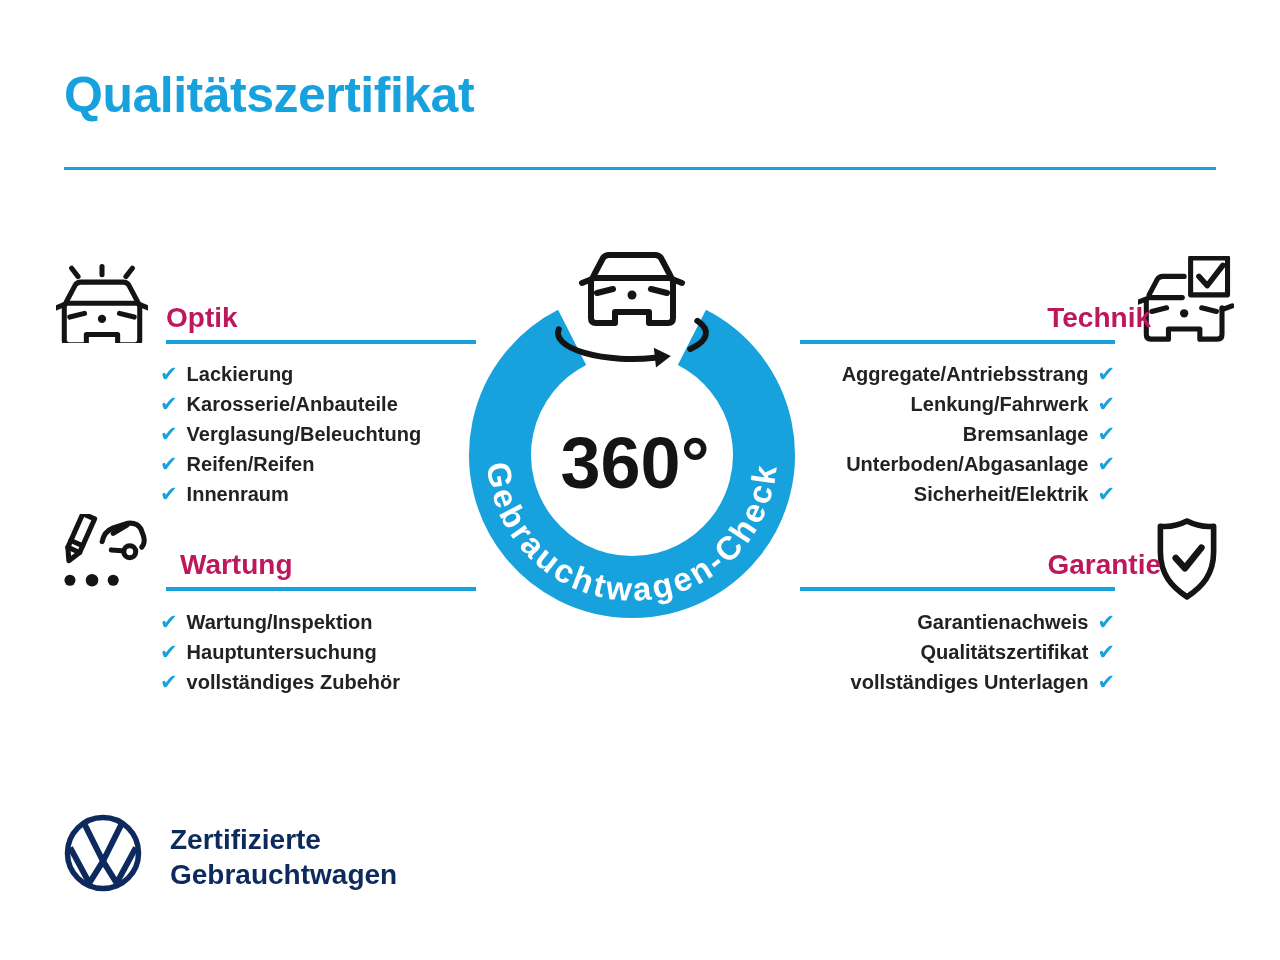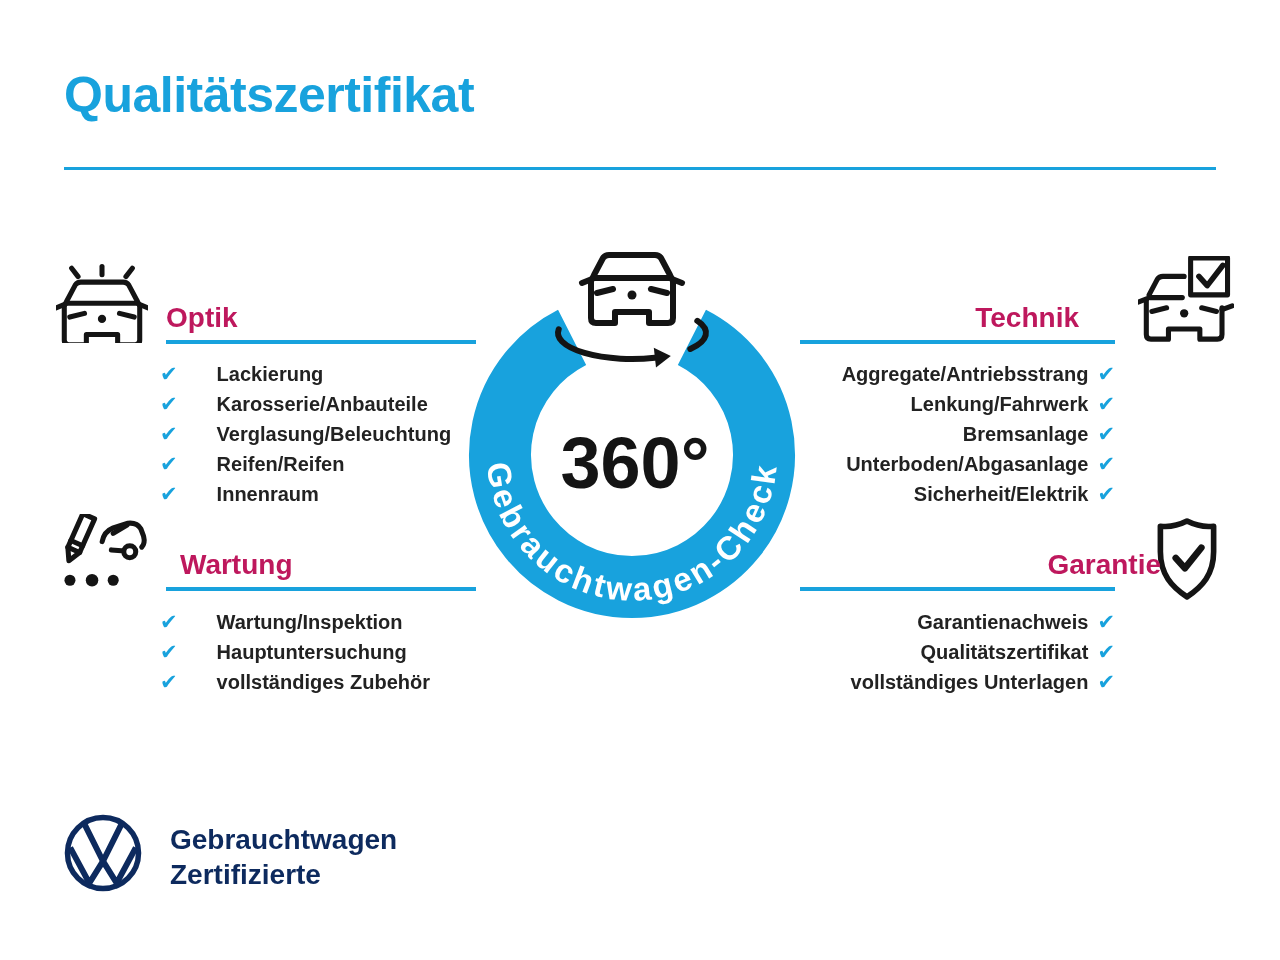--- a/index.html
+++ b/index.html
@@ -93,7 +93,7 @@
   </g>
   <circle cx="50" cy="42" r="4.5" fill="#141414"></circle>
 </svg>
-<div class="abs section-title align-right" style="left:764px;top:301px;width:315px;">Technik</div>
+<div class="abs section-title align-right" style="left:836px;top:301px;width:315px;">Technik</div>
 <div class="abs section-underline" style="left:800px;top:340px;width:315px;"></div>
 <div class="abs check-list" style="left:700px;top:359px;width:415px;" data-side="right">
     <div class="check-row">

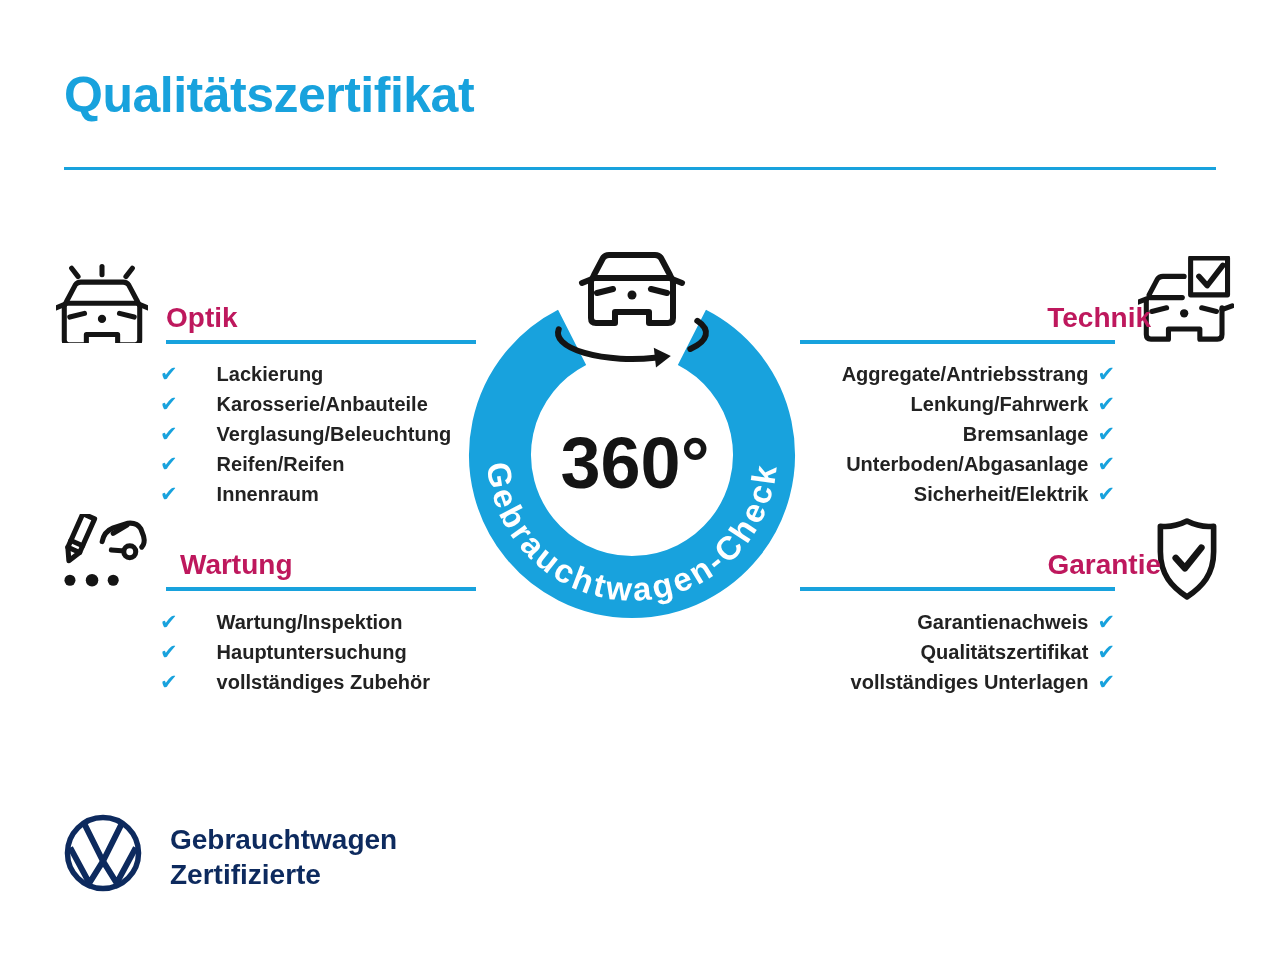--- a/index.html
+++ b/index.html
@@ -24,7 +24,7 @@
   }
   .check-list[data-side="left"] .check{margin-right:9px;}
   .check-list[data-side="right"] .check{margin-left:9px;}
-  .check-label{font-size:20px;font-weight:bold;color:#222222;margin-left:30px;}
+  .check-label{font-size:20px;font-weight:bold;color:#222222;}
   .align-right{text-align:right;}
   svg.icon{display:block;}
   svg text{font-family:"Liberation Sans", sans-serif;}

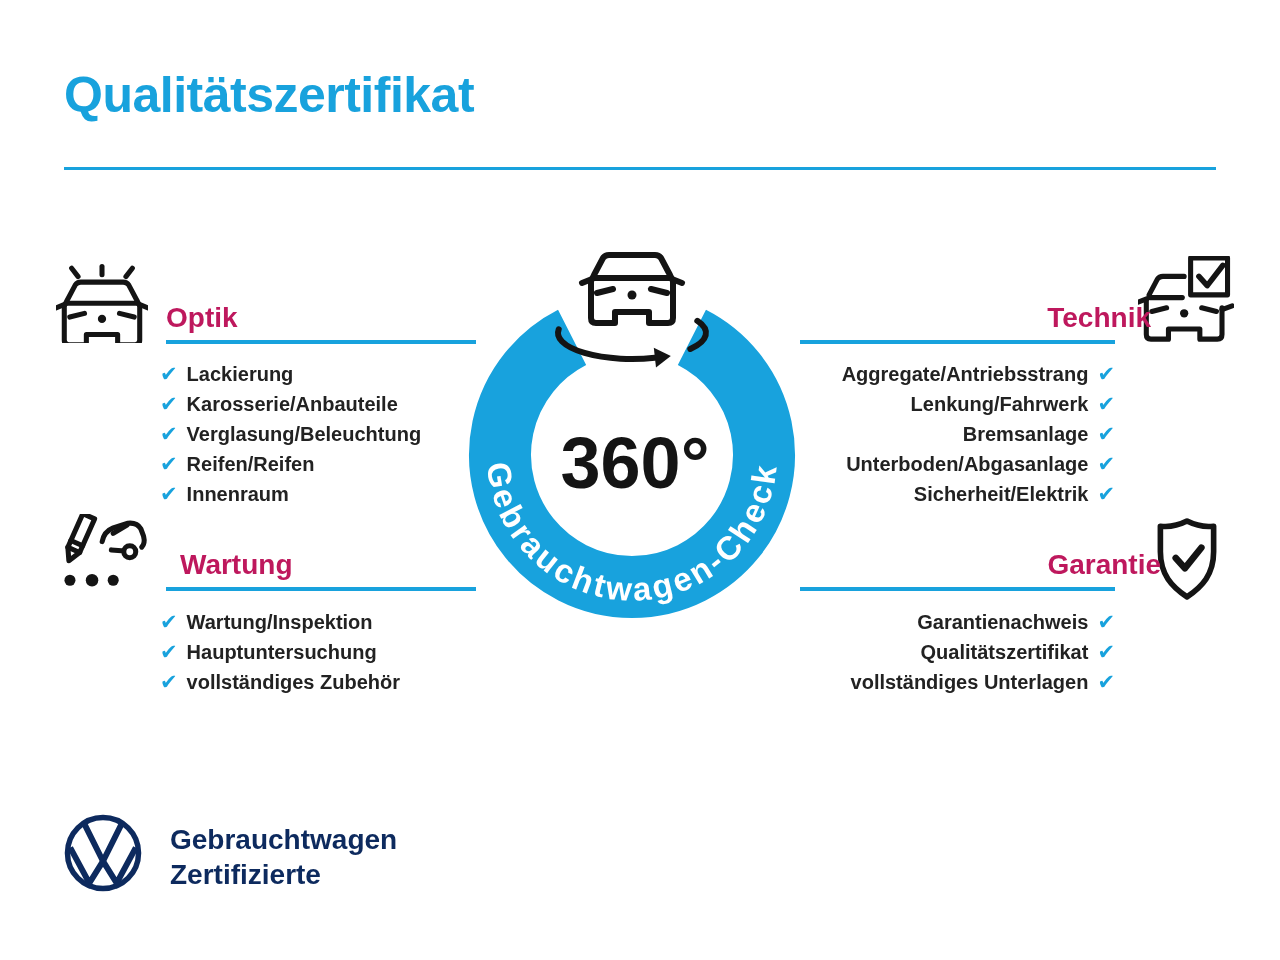--- a/index.html
+++ b/index.html
@@ -215,8 +215,8 @@
   </g>
 </svg>
 <div class="abs footer-brand" style="left:170px;top:822px;">
+  <div>Zertifizierte</div>
   <div>Gebrauchtwagen</div>
-  <div>Zertifizierte</div>
 </div>
 
 </body></html>

